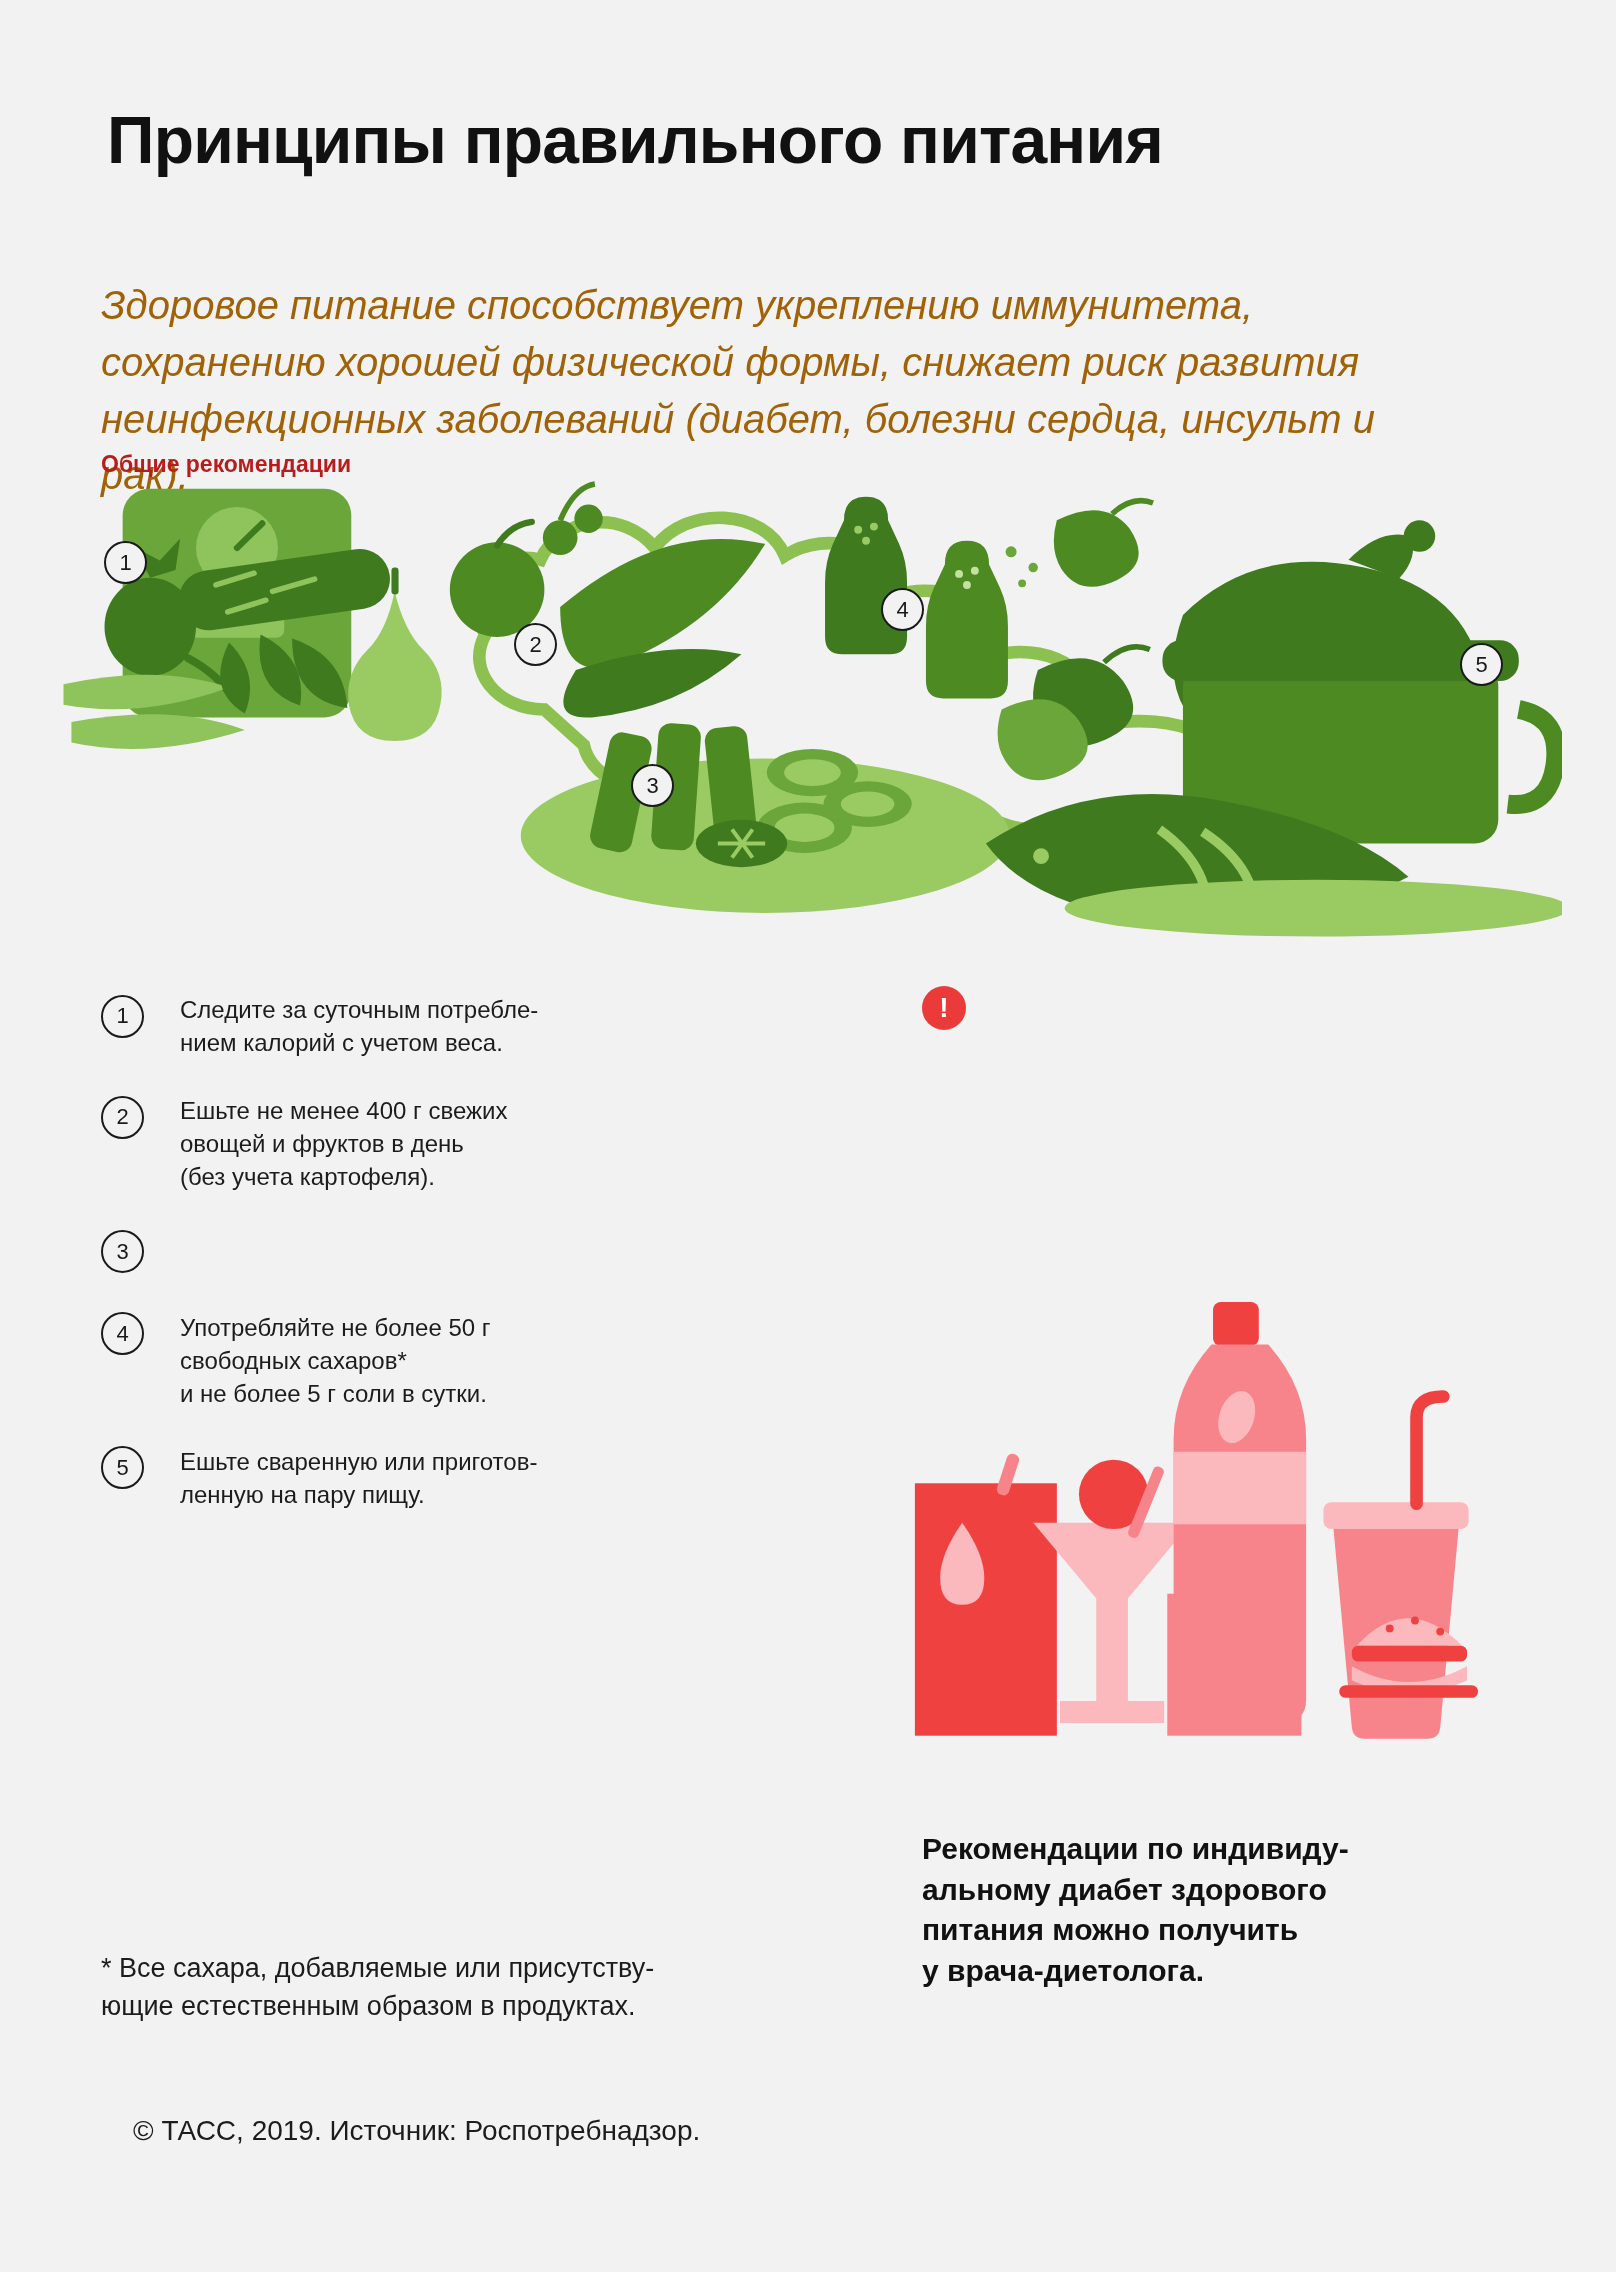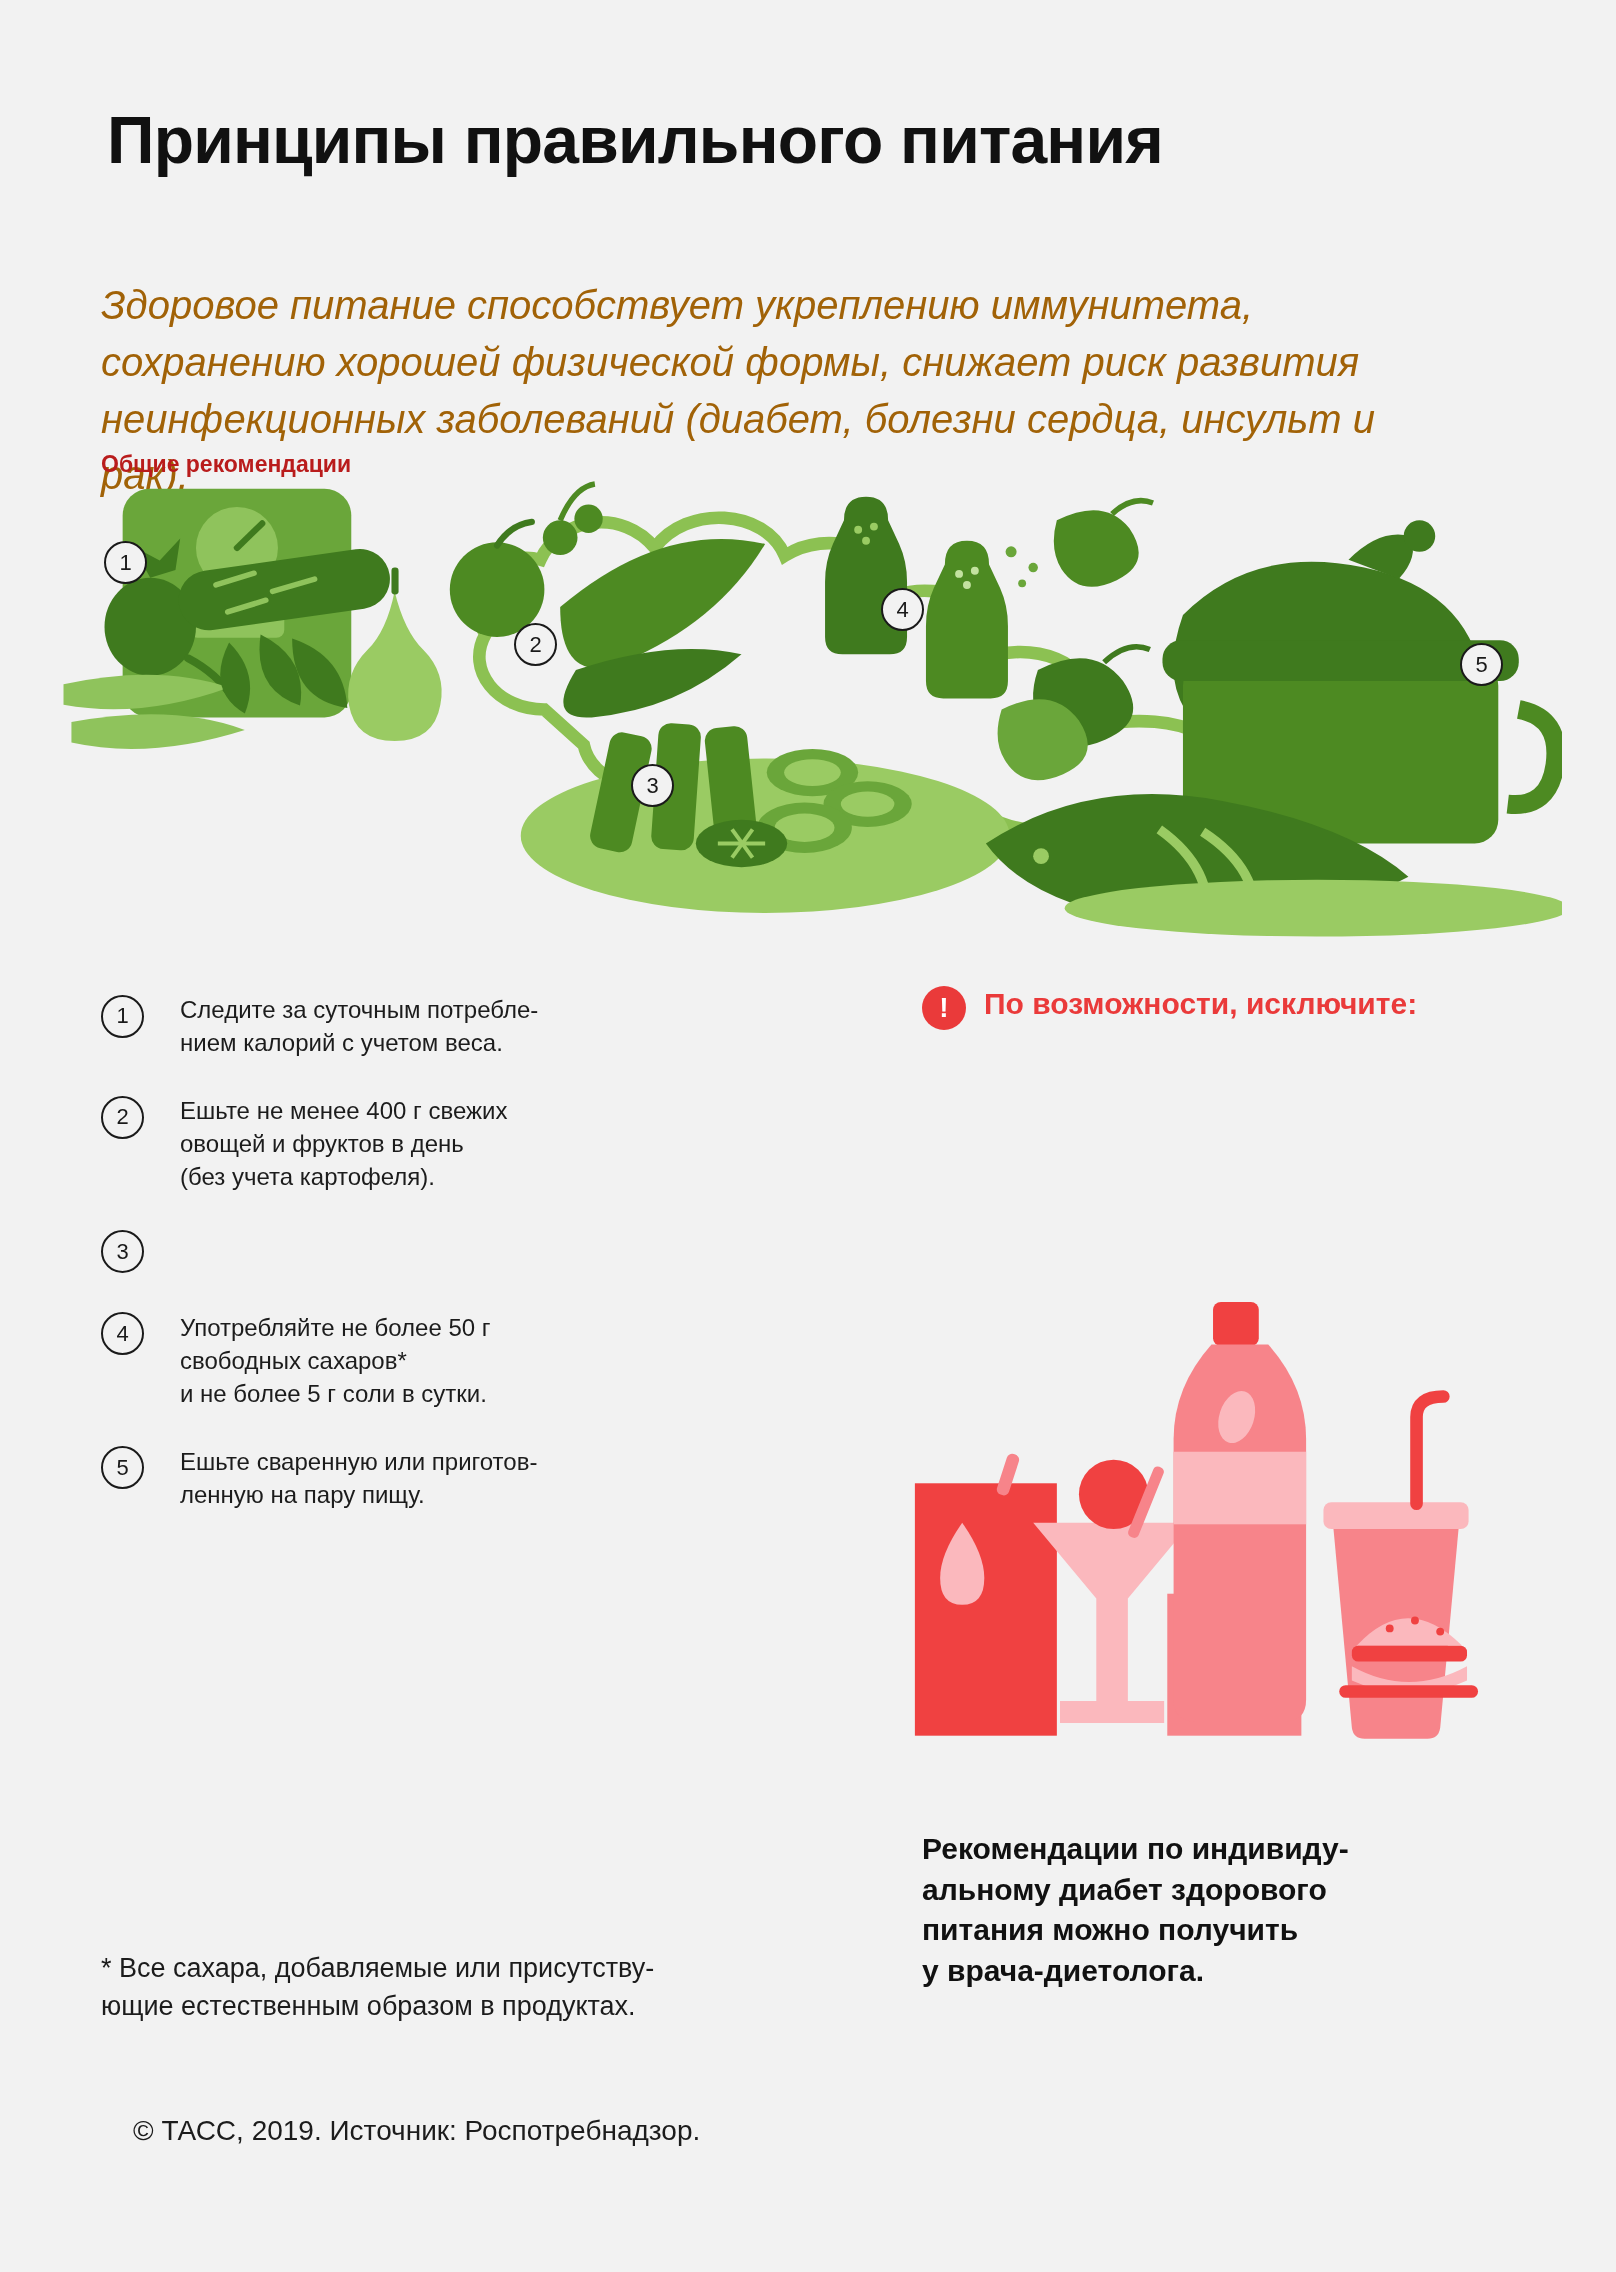--- a/index.html
+++ b/index.html
@@ -399,7 +399,6 @@
   <div class="exclude-block">
     <div class="exclude-head">
       <span class="warn-icon">!</span>
-      <span class="exclude-title">По возможности, исключите:</span>
     </div>
   </div>
 

